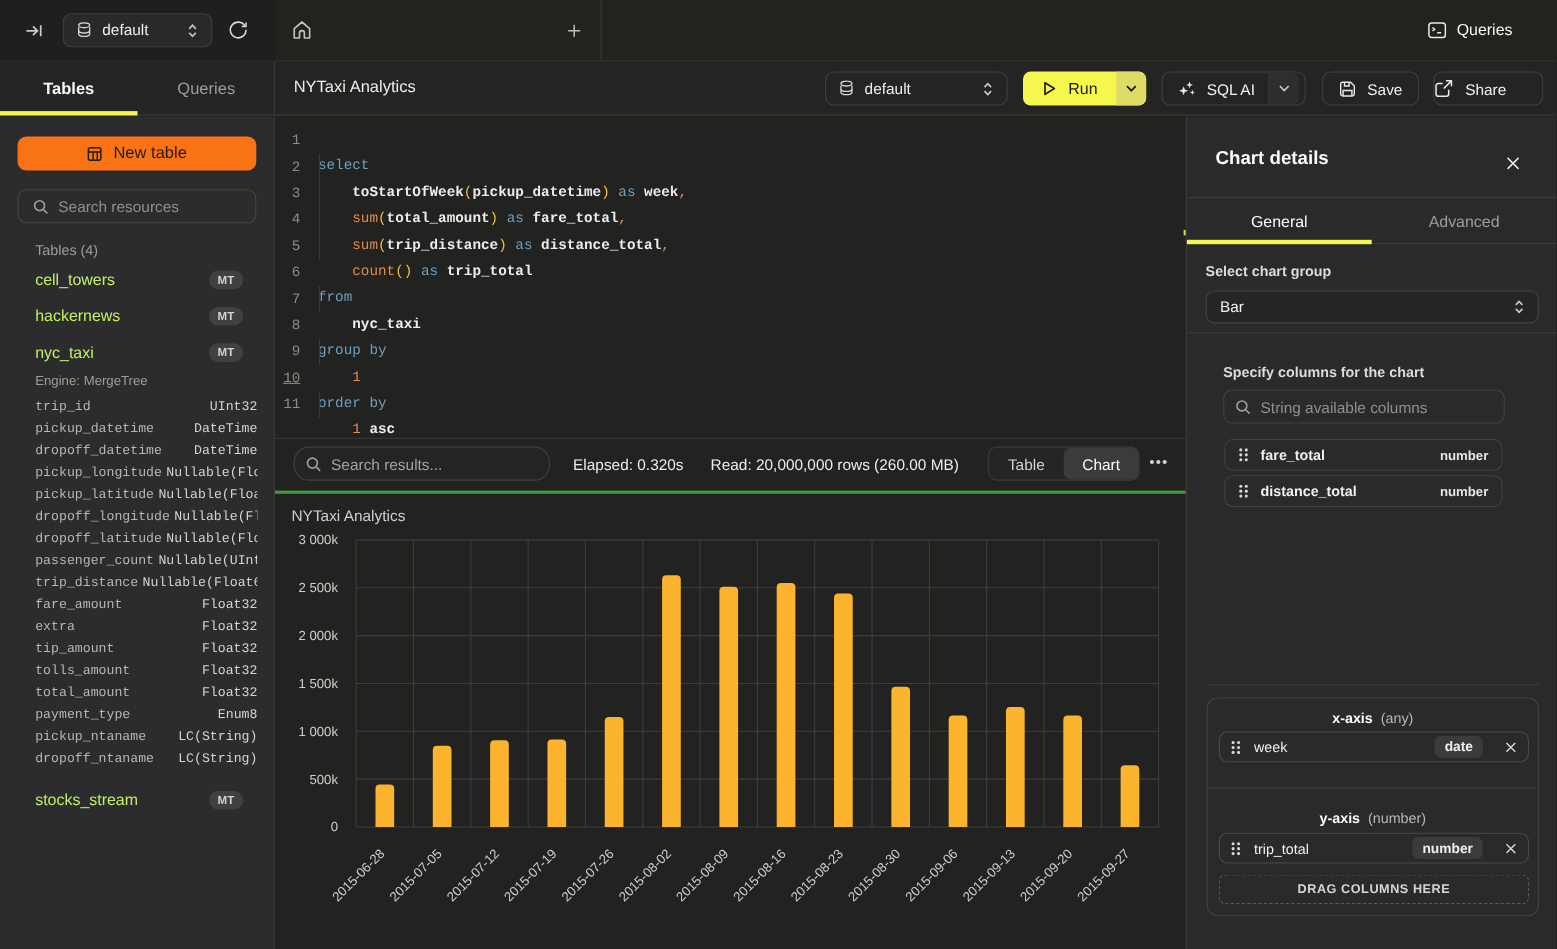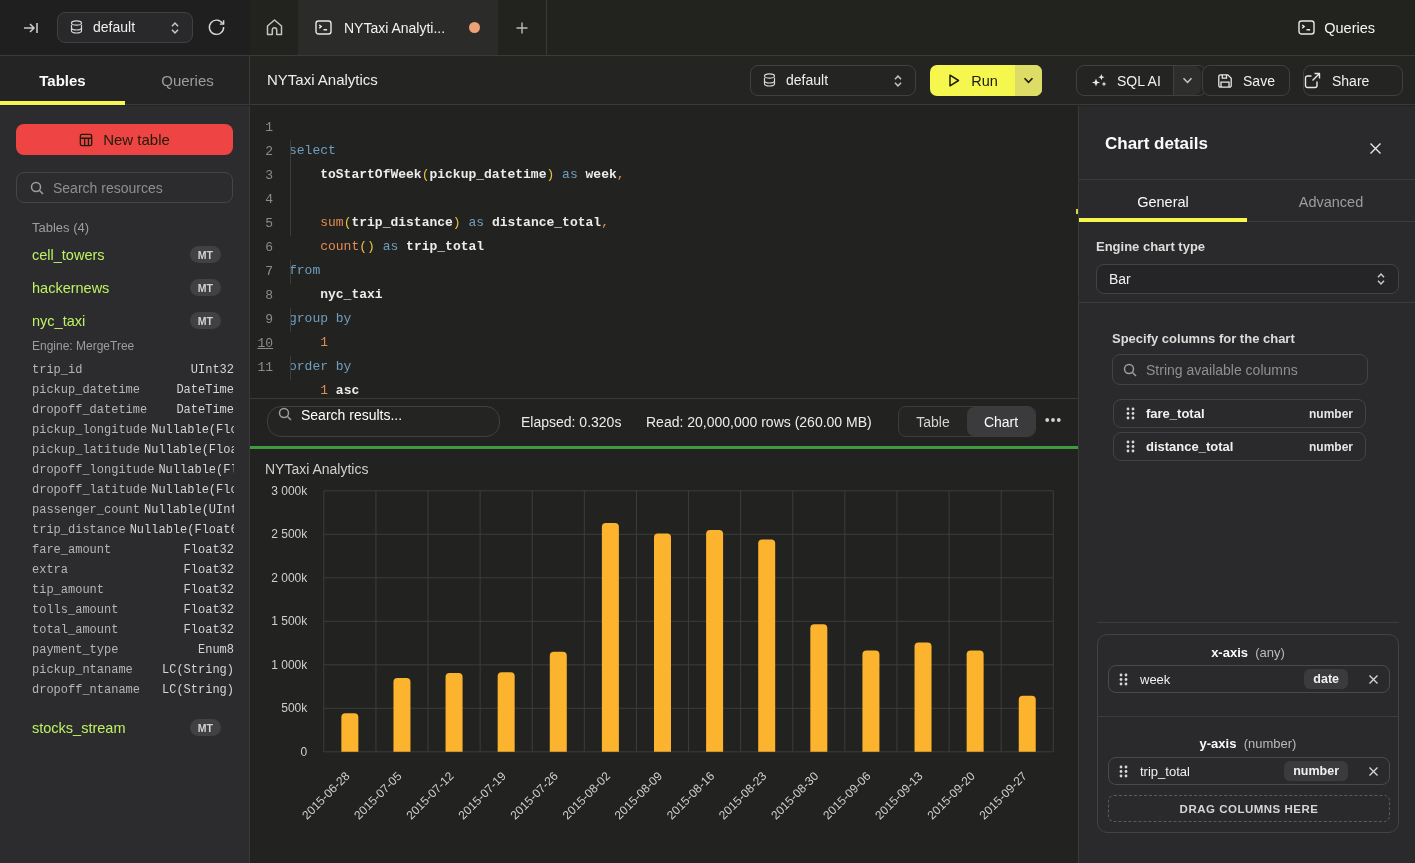--- a/index.html
+++ b/index.html
@@ -135,14 +135,6 @@
     <svg width="19" height="19" viewBox="0 0 19 19" fill="none" stroke="#c3c3c1" stroke-width="1.5">
         <path d="M2.5 8 9.5 2l7 6v8.5h-4.8V12a2.2 2.2 0 0 0-4.4 0v4.5H2.5Z" stroke-linejoin="round"></path>
       </svg>
-  </div>
-  <div class="tab-active">
-    <svg class="ticon" width="17" height="17" viewBox="0 0 17 17" fill="none" stroke="#e8e8e6" stroke-width="1.4">
-        <rect x="1" y="2" width="15" height="13" rx="2.5"></rect>
-        <path d="M4.2 6l2 1.6-2 1.6M8.5 10.8h3.6"></path>
-      </svg>
-    <span class="tname">NYTaxi Analyti...</span>
-    <div class="dot"></div>
   </div>
   <div class="tab-plus">
     <svg width="12" height="12" viewBox="0 0 12 12" stroke="#bcbcba" stroke-width="1.4">

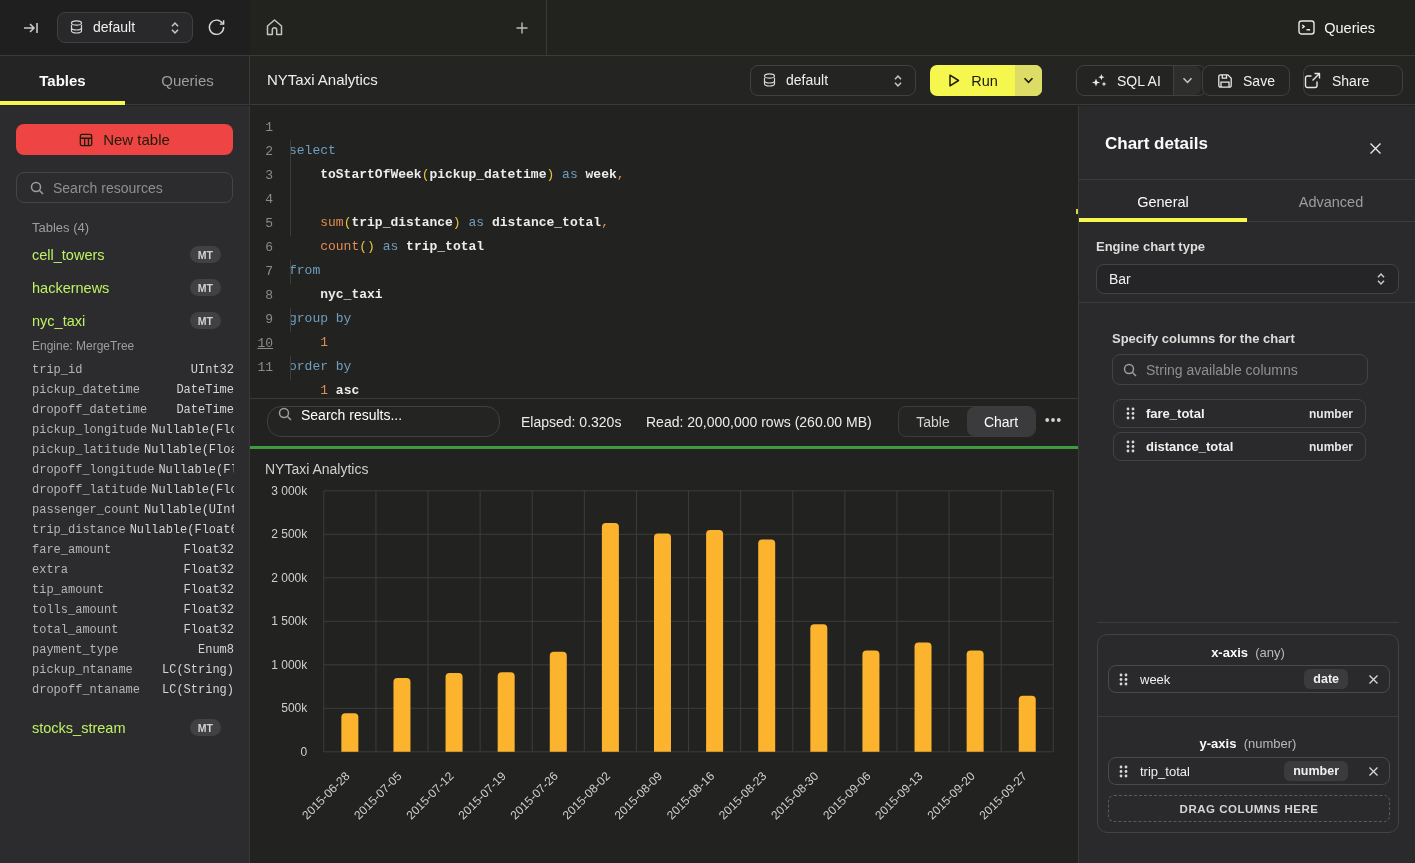--- a/index.html
+++ b/index.html
@@ -38,7 +38,7 @@
   .btn-run { position:absolute; left:680px; top:9px; width:112px; height:31px; border-radius:7px; overflow:hidden; display:flex; background:#f6f74e;}
   .btn-run .main { width:85px; display:flex; align-items:center; justify-content:center; gap:10px; color:#1c1c08; font-size:14.5px; font-weight:500;}
   .btn-run .arrow { width:27px; background:#dcdc66; display:flex; align-items:center; justify-content:center; }
-  .btn-sqlai { left:826px; width:131px; padding:0;text-align:center; }
+  .btn-sqlai { left:806px; width:131px; padding:0;text-align:center; }
   .btn-sqlai .seg1 { display:flex; align-items:center; gap:10px; padding:0 12px 0 14px; height:100%; }
   .btn-sqlai .seg2 { width:28px; height:100%; border-left:1px solid #404042; background:#2e2e2c; display:flex; align-items:center; justify-content:center; border-radius:0 7px 7px 0;}
   .btn-save { left:952px; width:88px; justify-content:center; gap:10px;}

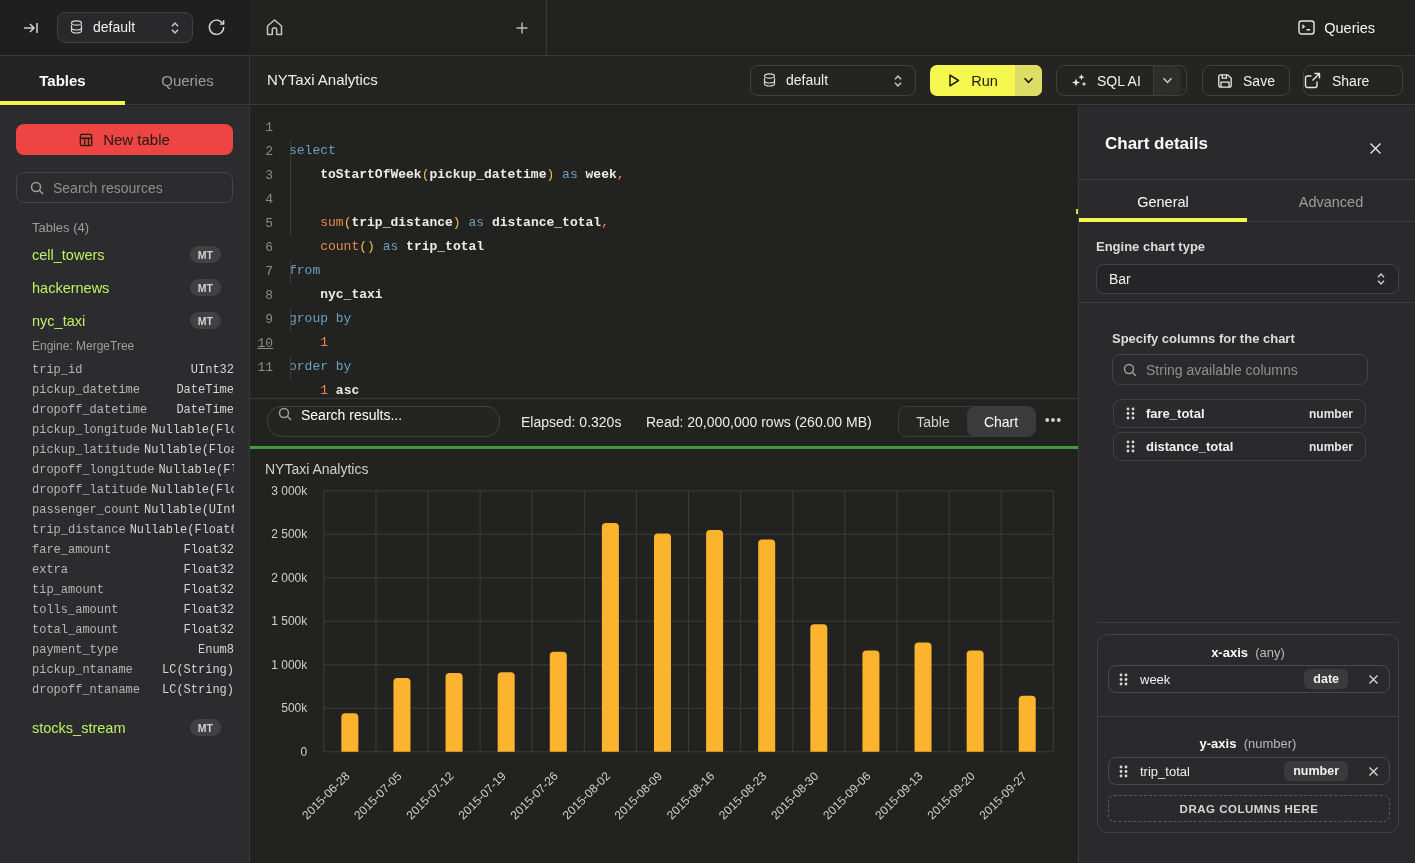--- a/index.html
+++ b/index.html
@@ -46,7 +46,7 @@
 
   
   .sidebar { position:absolute; left:0; top:106px; width:250px; height:757px; background:#2c2c2e; border-right:1px solid #3a3a38; }
-  .newtable { position:absolute; left:16px; top:18px; width:217px; height:31px; background:#ef4444; border-radius:8px; display:flex; align-items:center; justify-content:center; gap:10px; color:#1d1d09; font-size:15px; }
+  .newtable { position:absolute; left:16px; top:18px; width:217px; height:31px; background:#f97316; border-radius:8px; display:flex; align-items:center; justify-content:center; gap:10px; color:#1d1d09; font-size:15px; }
   .side-search { position:absolute; left:16px; top:66px; width:217px; height:31px; border:1px solid #454547; border-radius:8px; display:flex; align-items:center; padding:0 13px; gap:9px; color:#8f8f8d; font-size:14px; }
   .side-label { position:absolute; left:32px; top:114px; font-size:13px; color:#9d9d9b; }
   .trow { position:absolute; left:32px; width:189px; display:flex; align-items:center; justify-content:space-between; }

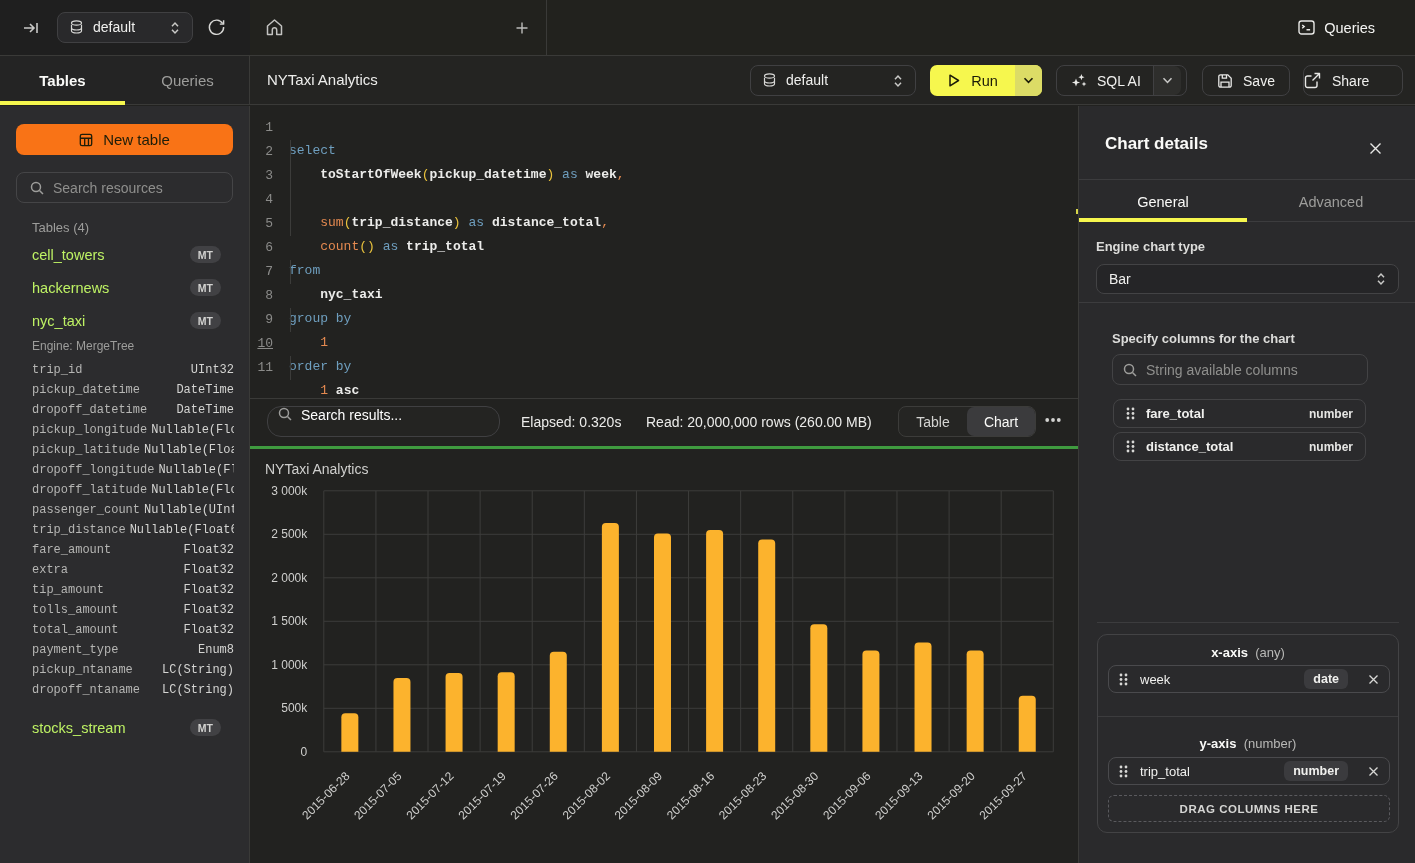--- a/index.html
+++ b/index.html
@@ -323,6 +323,7 @@
     <div class="codeline" style="left:39px;top:34px;">    <span class="id">toStartOfWeek</span><span class="pr">(</span><span class="id">pickup_datetime</span><span class="pr">)</span> <span class="kw">as</span> <span class="id">week</span><span class="pu">,</span></div>
     <div class="iguide" style="left:40px;top:34px;height:24px;"></div>
     <div class="lnum" style="left:0;top:58px;">3</div>
+    <div class="codeline" style="left:39px;top:58px;">    <span class="fn">sum</span><span class="pr">(</span><span class="id">total_amount</span><span class="pr">)</span> <span class="kw">as</span> <span class="id">fare_total</span><span class="pu">,</span></div>
     <div class="iguide" style="left:40px;top:58px;height:24px;"></div>
     <div class="lnum" style="left:0;top:82px;">4</div>
     <div class="codeline" style="left:39px;top:82px;">    <span class="fn">sum</span><span class="pr">(</span><span class="id">trip_distance</span><span class="pr">)</span> <span class="kw">as</span> <span class="id">distance_total</span><span class="pu">,</span></div>

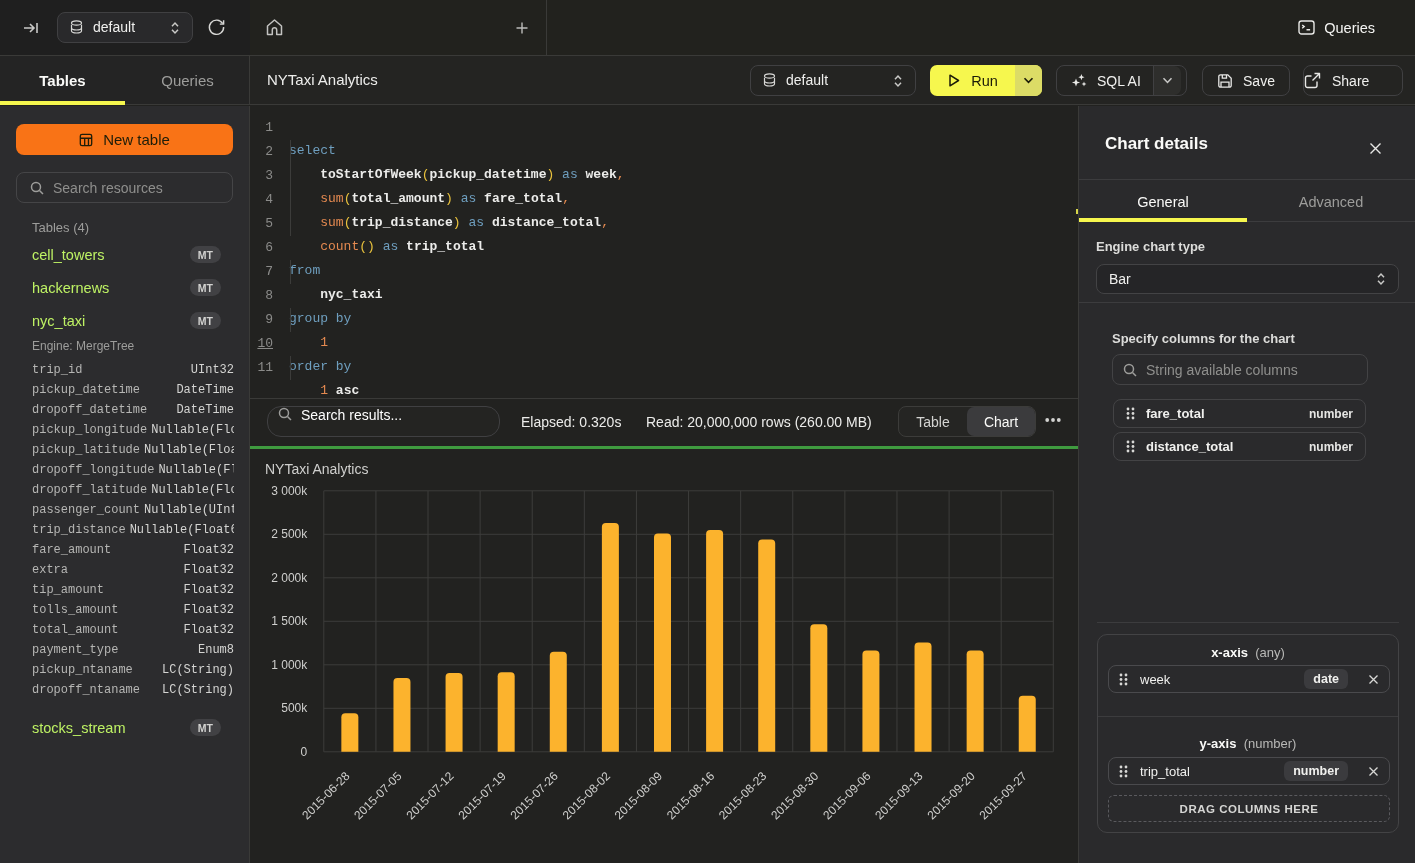--- a/index.html
+++ b/index.html
@@ -446,7 +446,7 @@
     <div class="rp-tab a">Advanced</div>
   </div>
   <div class="rp-underline"></div>
-  <div class="rp-lbl1">Engine chart type</div>
+  <div class="rp-lbl1">Select chart group</div>
   <div class="rp-select">
     <span>Bar</span>
     <svg style="margin-left:auto" width="10" height="14" viewBox="0 0 10 14" fill="none" stroke="#c9c9c7" stroke-width="1.5">

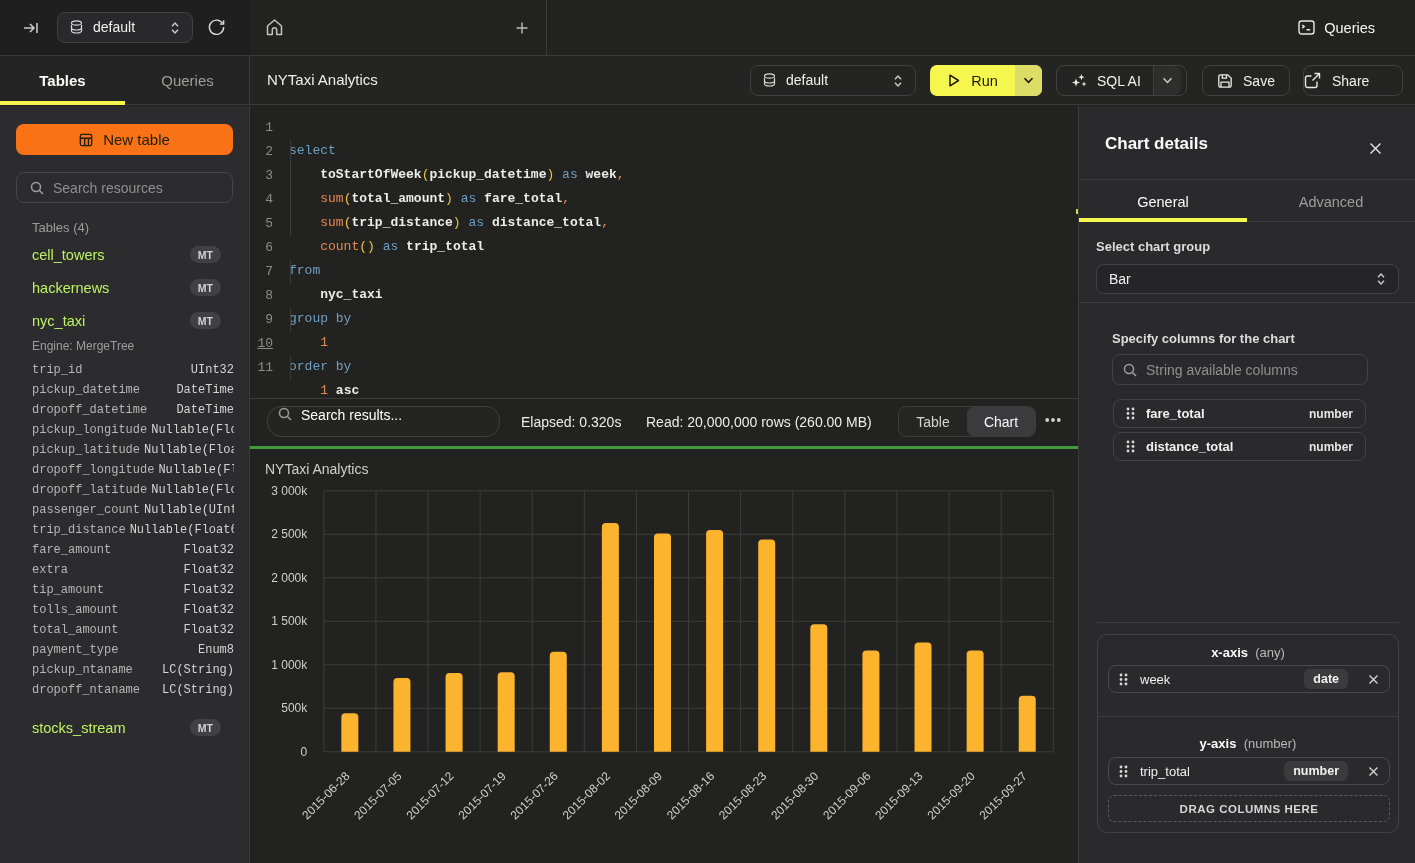--- a/index.html
+++ b/index.html
@@ -68,7 +68,7 @@
 
   
   .results { position:absolute; left:250px; top:400px; width:828px; height:46px; background:#222220; }
-  .res-search { position:absolute; left:17px; top:6px; width:233px; height:31px; border:1px solid #404042; border-radius:14px; display:flex; align-items:flex-start; padding:0 10px; gap:9px; color:#ffffff; font-size:14px; background:#242422;}
+  .res-search { position:absolute; left:17px; top:6px; width:233px; height:31px; border:1px solid #404042; border-radius:14px; display:flex; align-items:center; padding:0 10px; gap:9px; color:#a3a3a3; font-size:14px; background:#242422;}
   .res-elapsed { position:absolute; left:271px; top:14px; font-size:14px; color:#ececea; }
   .res-read { position:absolute; left:396px; top:14px; font-size:14px; color:#ececea; }
   .seg { position:absolute; left:648px; top:6px; width:138px; height:31px; border:1px solid #3c3c3a; background:#252523; border-radius:8px; display:flex; }

